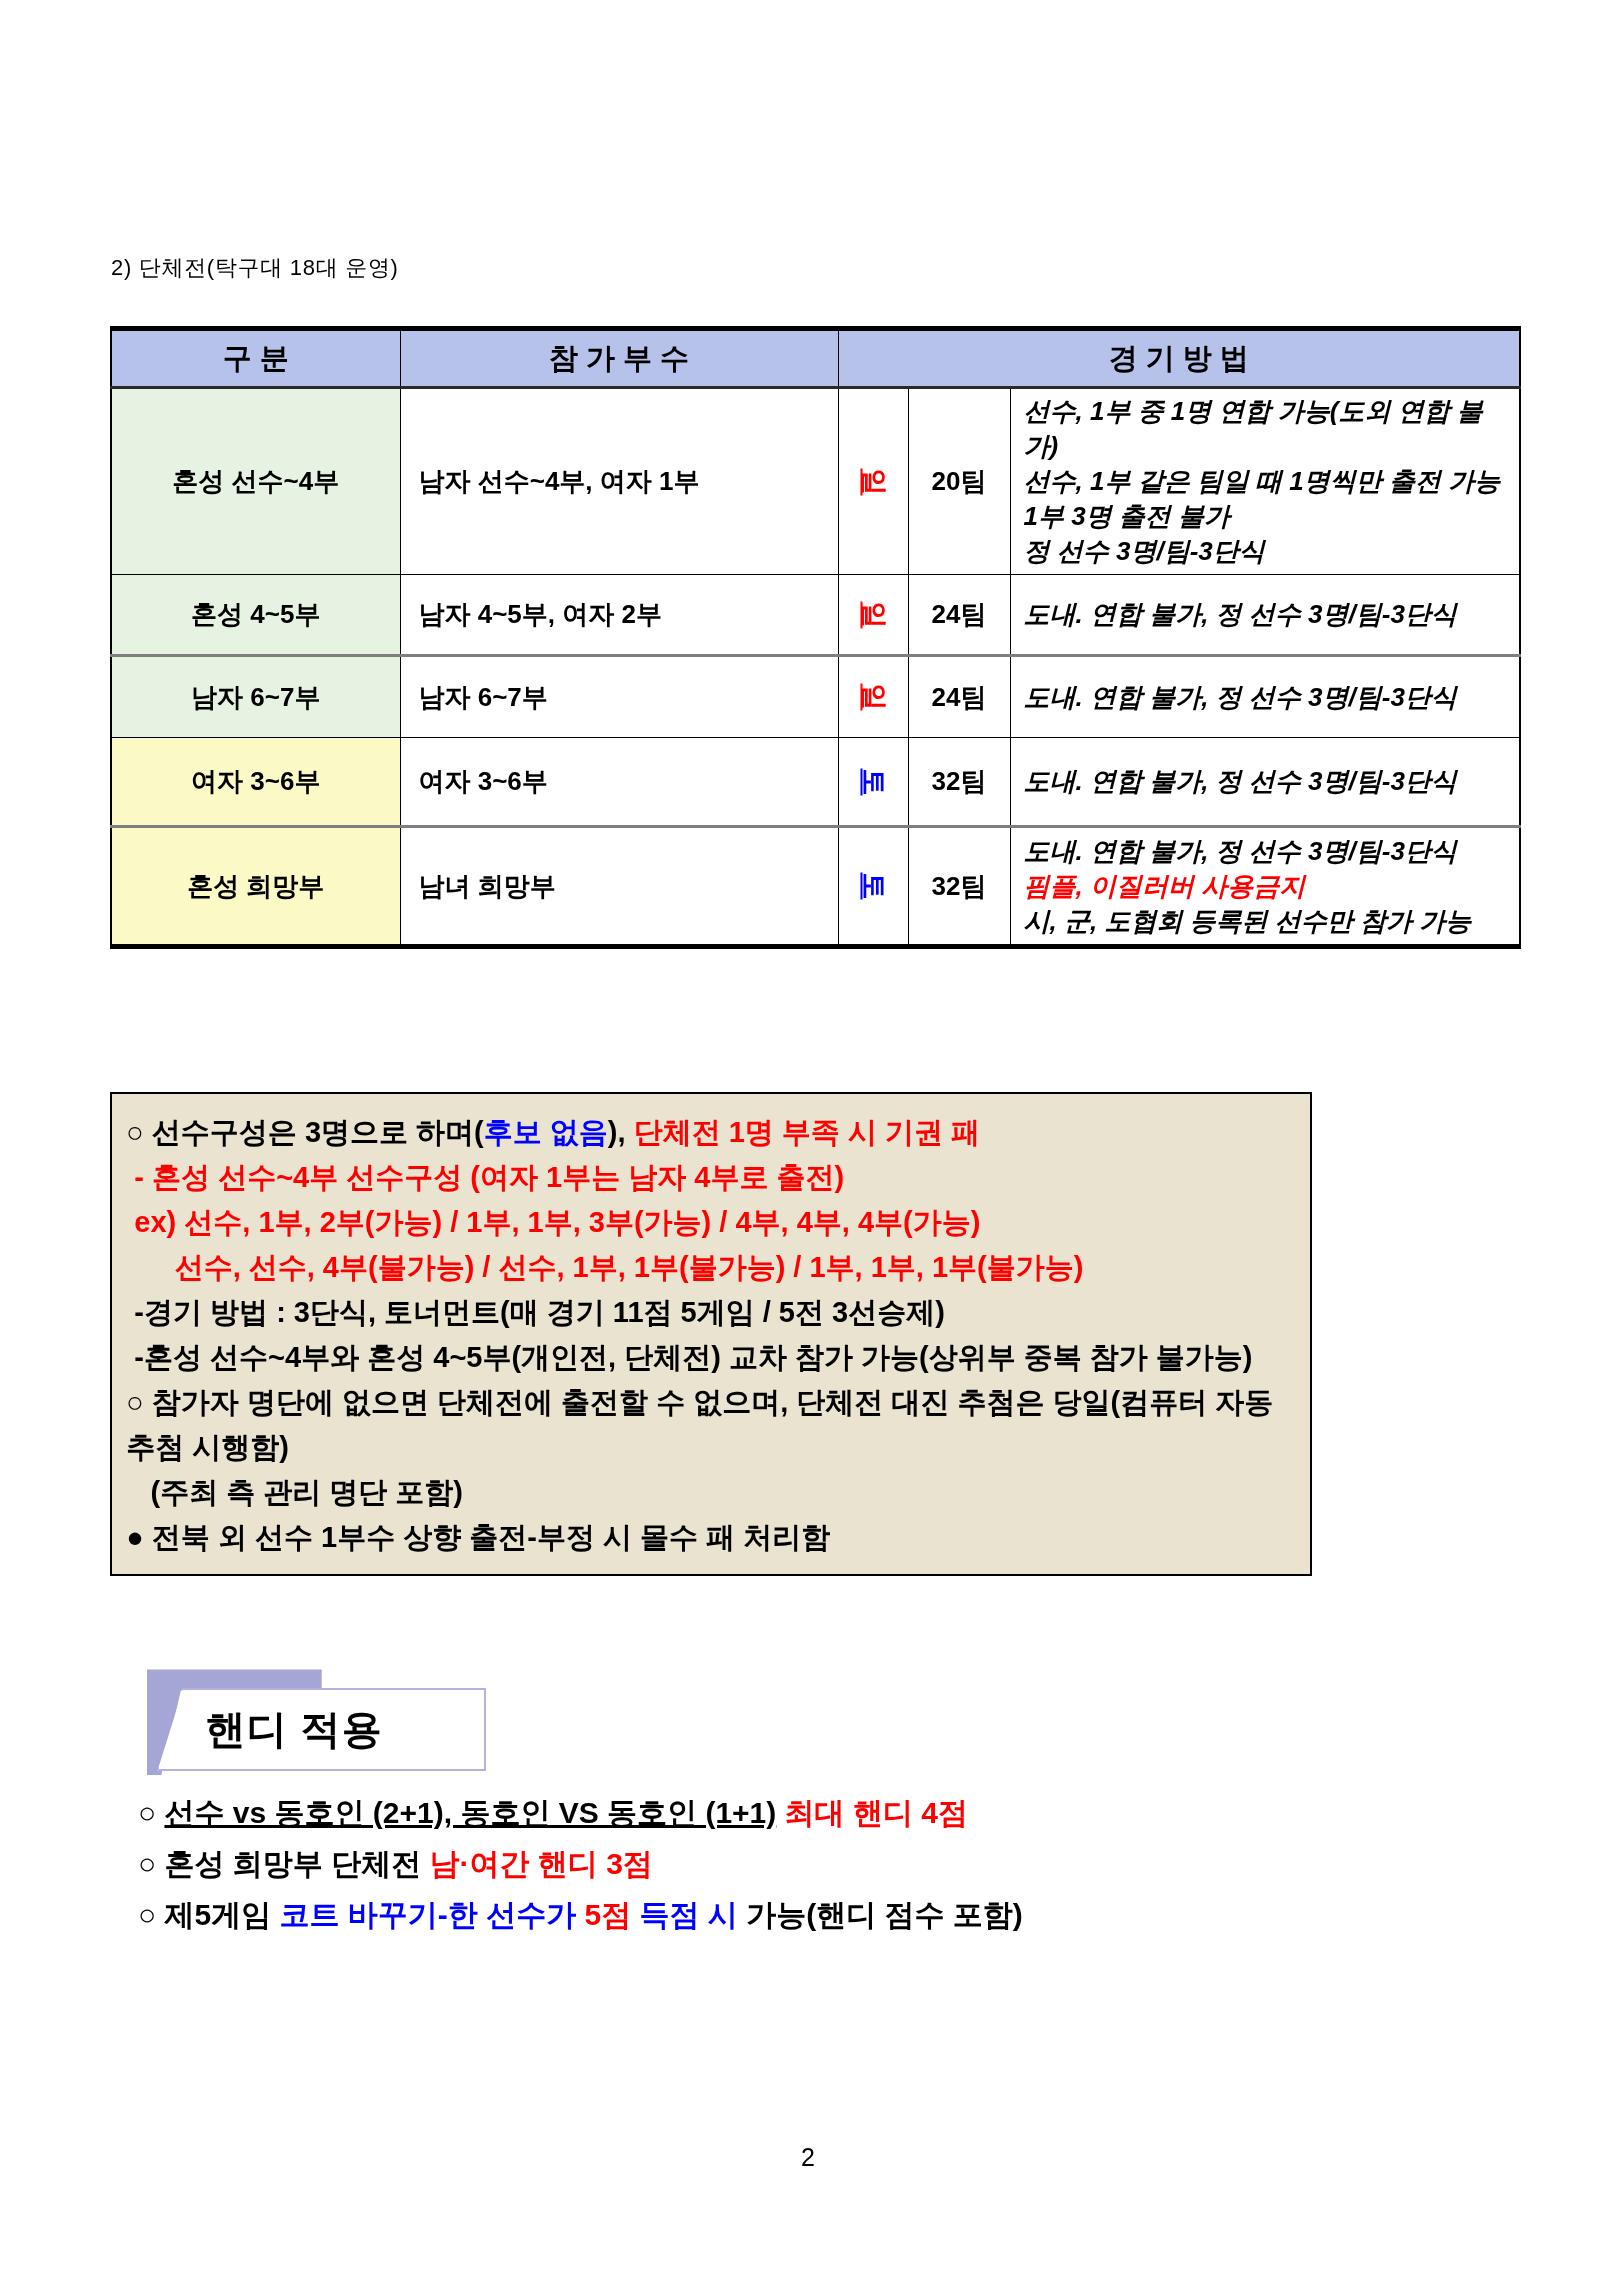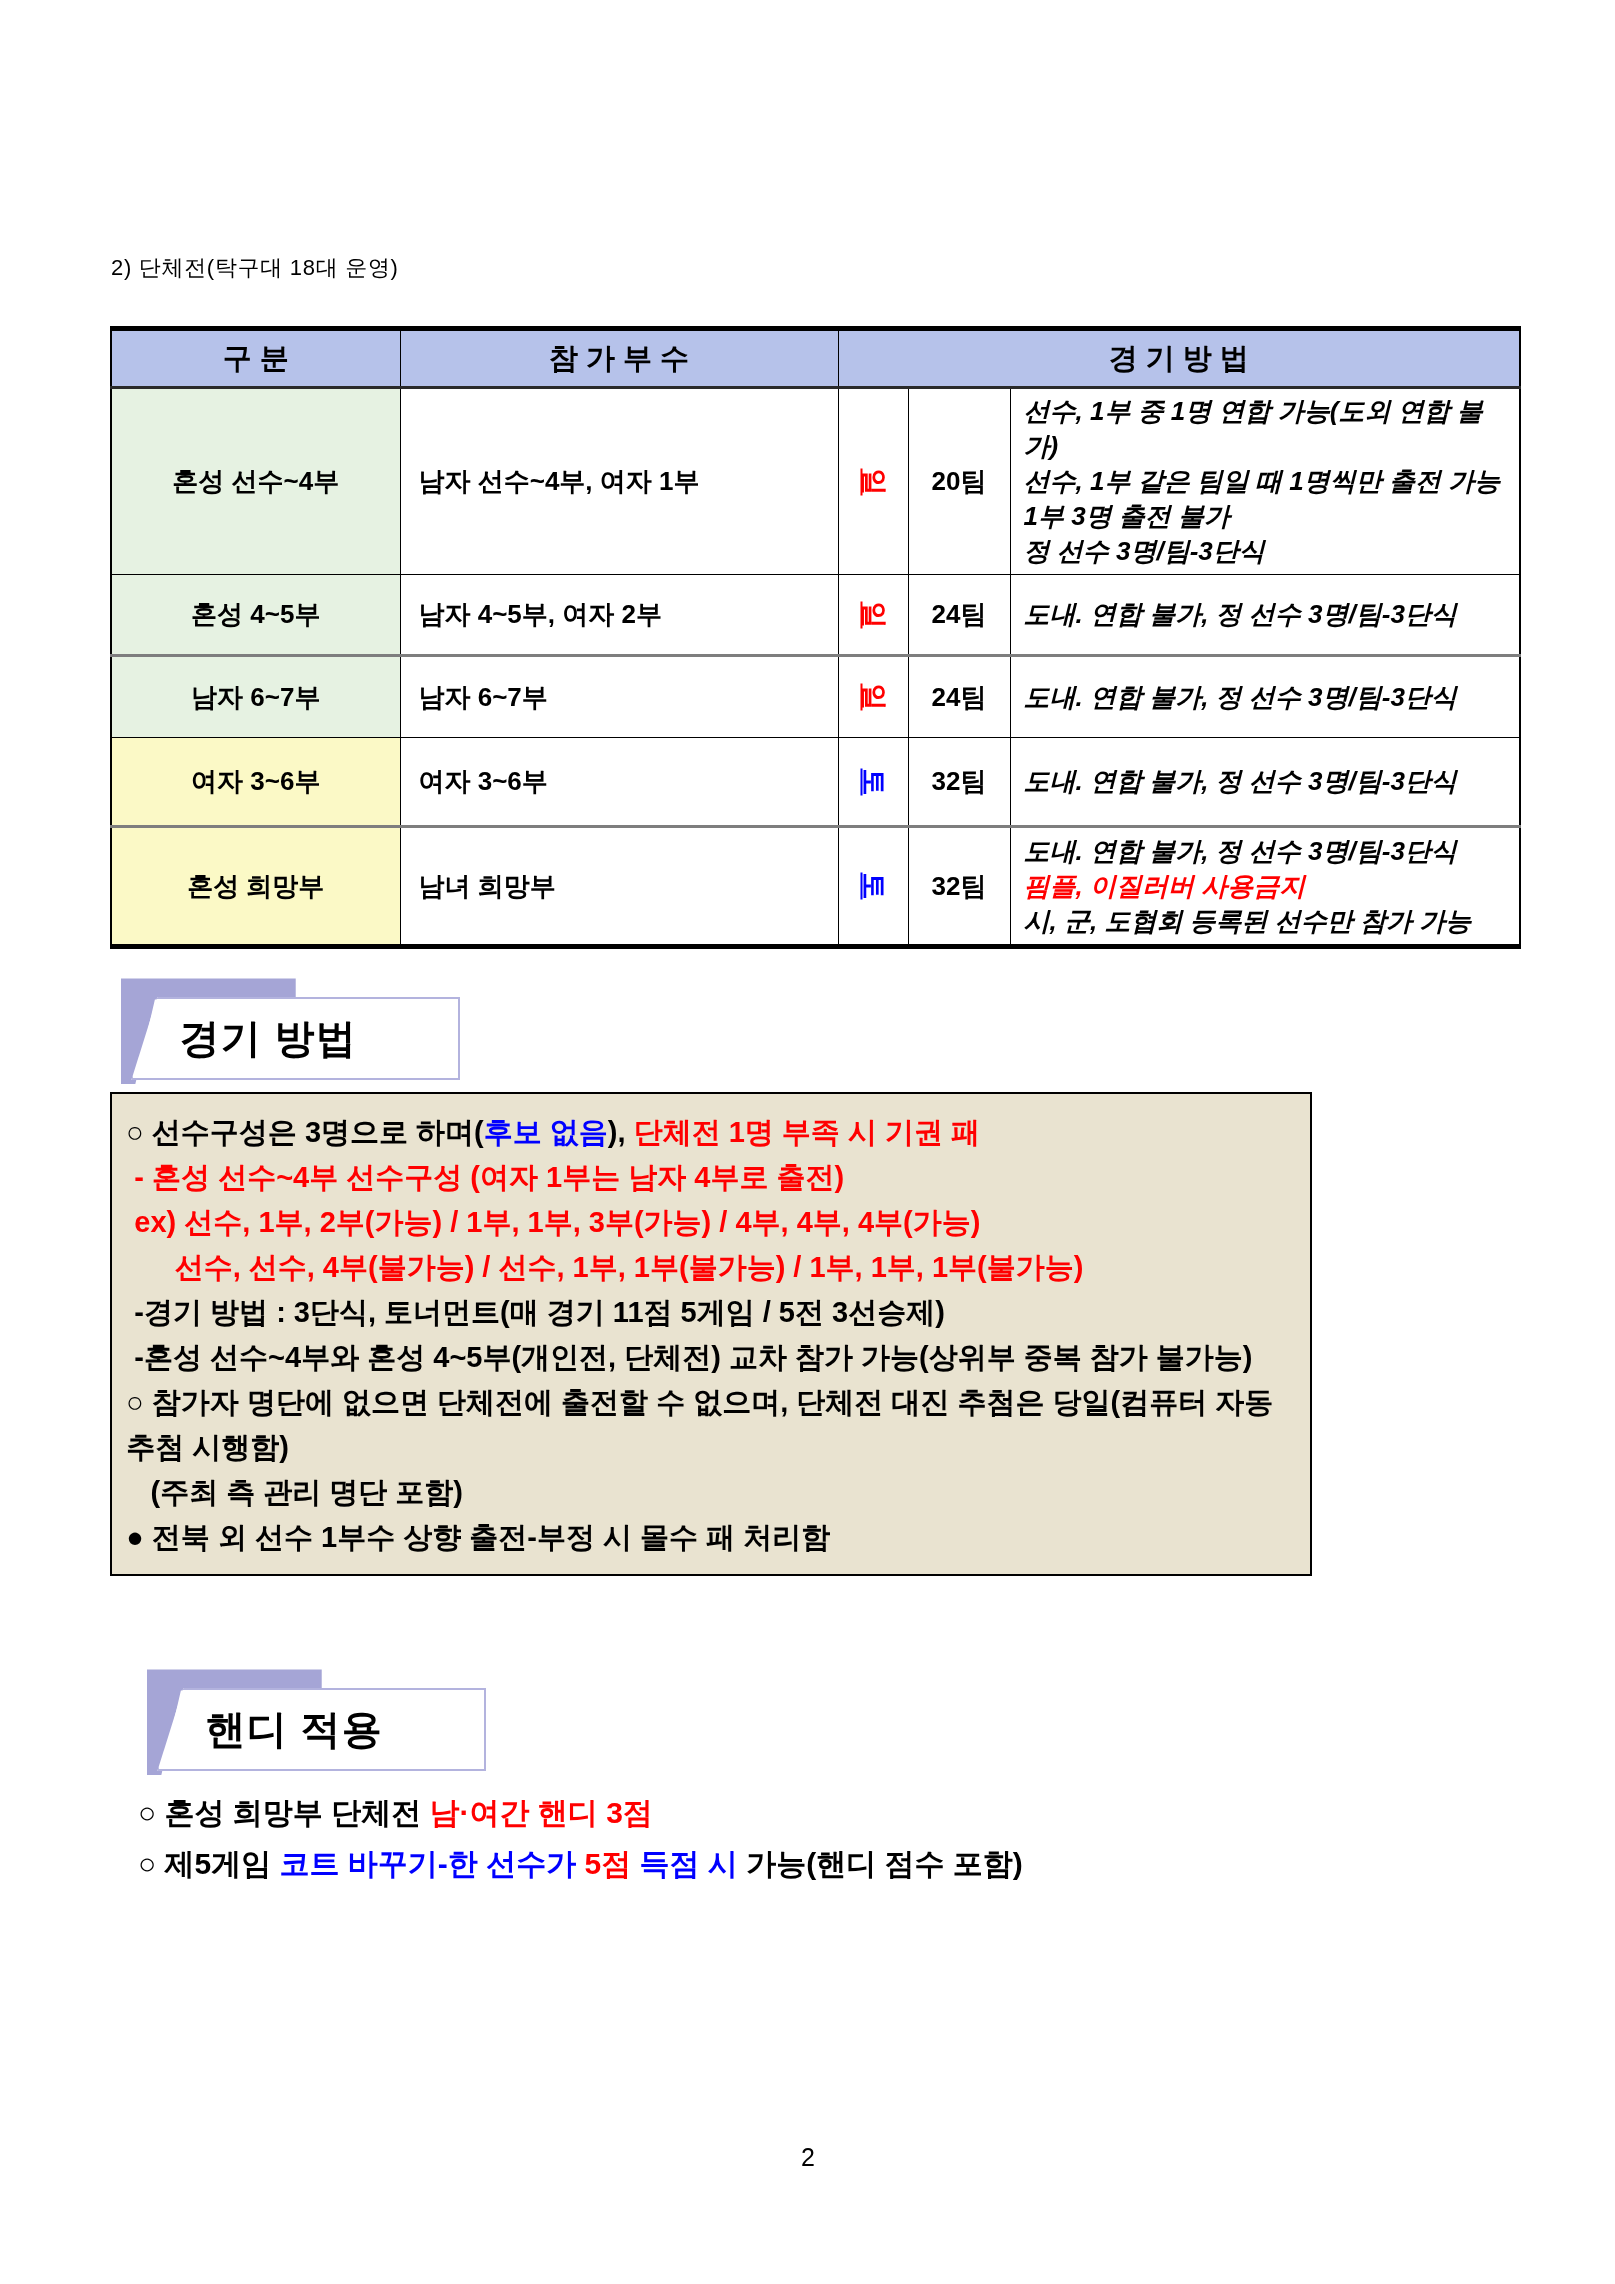--- a/index.html
+++ b/index.html
@@ -133,12 +133,6 @@
   </tbody>
     </table>
 
-  <div class="sec" id="sec-rules">
-    <svg viewBox="0 0 520 166" preserveAspectRatio="none">
-      <polygon points="0,4 268,4 268,36 52,36 22,166 0,166"></polygon>
-    </svg>
-    <div class="box">경기 방법</div>
-  </div>
 
   <div class="rulebox">
     <div class="rline"><span>○ 선수구성은 3명으로 하며(</span><span class="b">후보 없음</span><span>), </span><span class="r">단체전 1명 부족 시 기권 패</span></div>

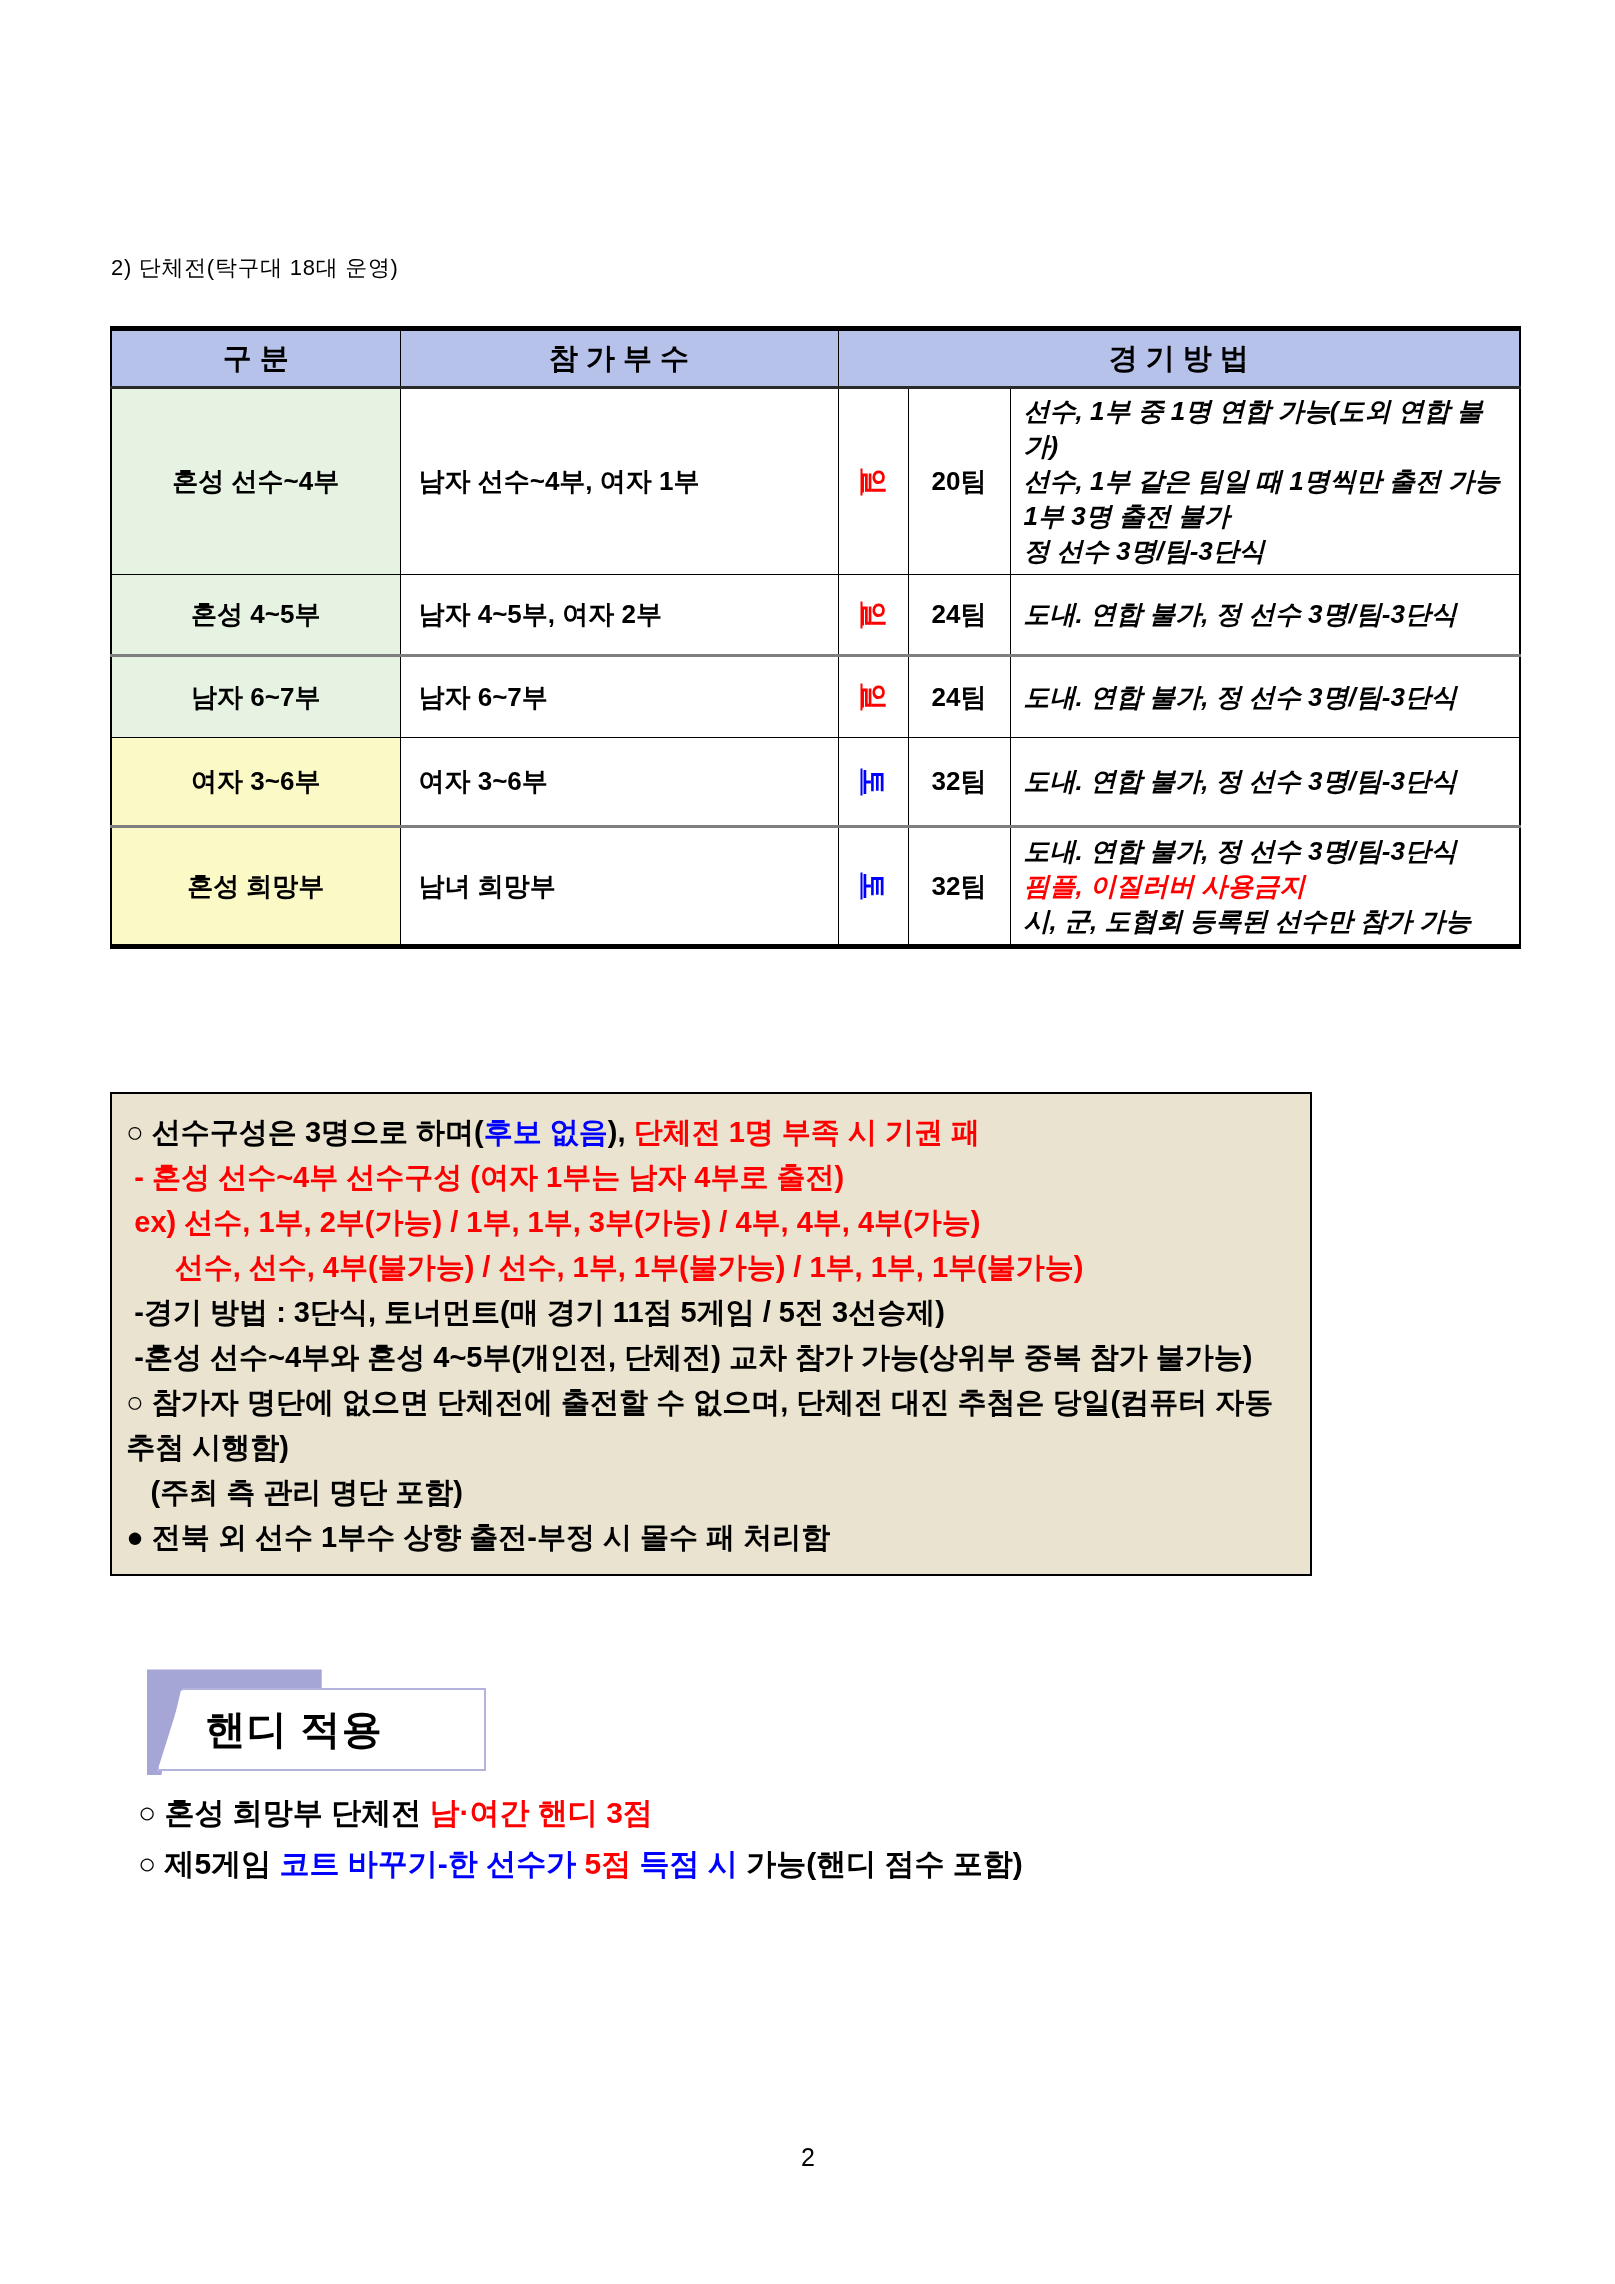--- a/index.html
+++ b/index.html
@@ -154,6 +154,7 @@
   </div>
 
   <div class="handi">
+    <div class="hline"><span>○ </span><span class="u">선수 vs 동호인 (2+1), 동호인 VS 동호인 (1+1)</span><span class="r"> 최대 핸디 4점</span></div>
     <div class="hline"><span>○ 혼성 희망부 단체전 </span><span class="r">남·여간 핸디 3점</span></div>
     <div class="hline"><span>○ 제5게임 </span><span class="b">코트 바꾸기-한 선수가 </span><span class="r">5점</span><span class="b"> 득점 시 </span><span>가능(핸디 점수 포함)</span></div>
   </div>

